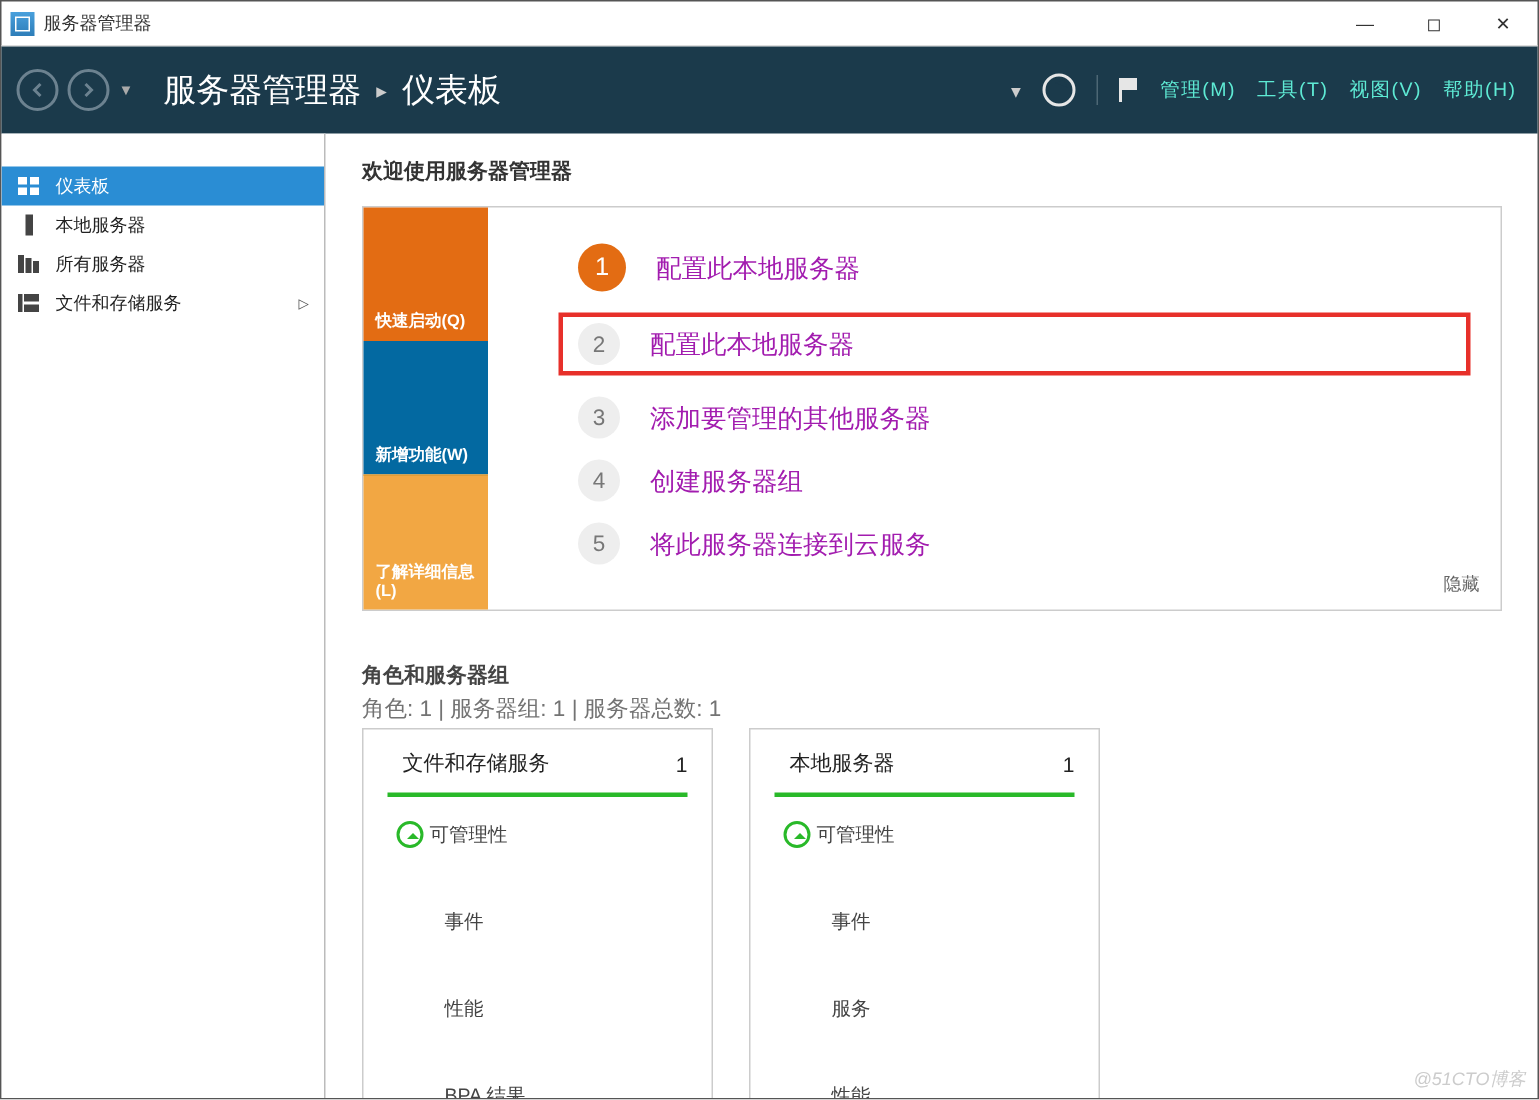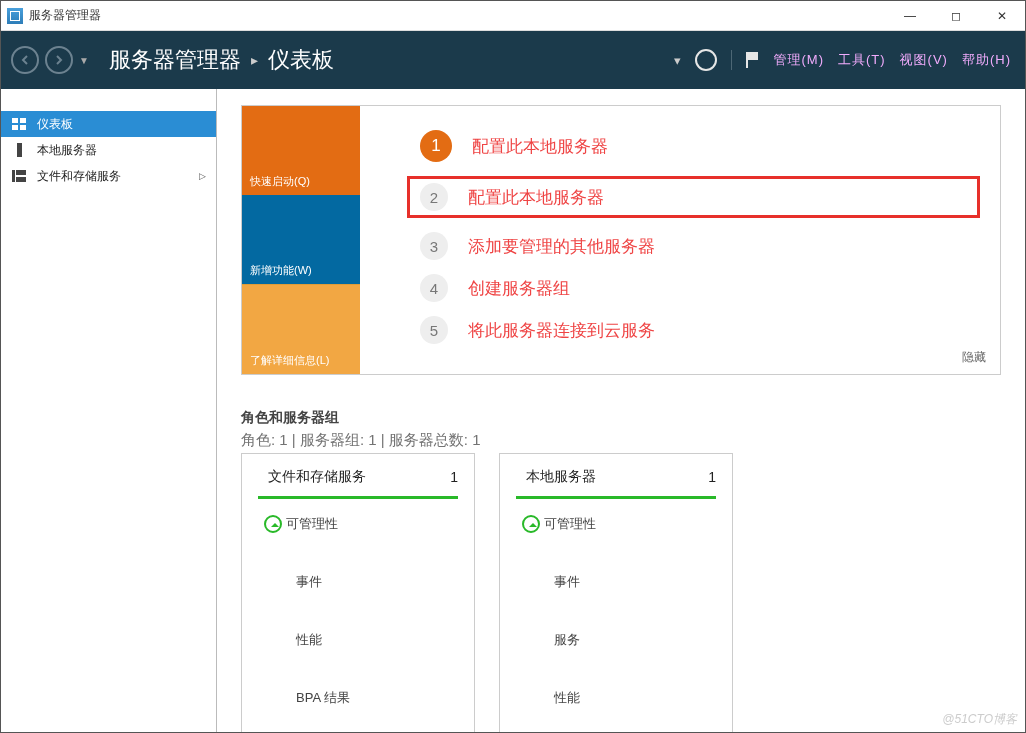--- a/index.html
+++ b/index.html
@@ -24,7 +24,7 @@
   .header-right .refresh-ico { width:22px;height:22px;border:2px solid #e6e6e6;border-radius:50%;position:relative;}
   .header-right .refresh-ico::after{content:"";position:absolute;top:-2px;left:8px;border:4px solid transparent;border-bottom-color:#1b3a4b;transform:rotate(20deg);}
   .header-right .vbar { width:1px; height:20px; background:#4d6775; }
-  .header-right .menu-item { color:#f0abfc; letter-spacing:1px; }
+  .header-right .menu-item { color:#5eead4; letter-spacing:1px; }
   
   .body { flex:1; display:flex; overflow:hidden; }
   .sidebar { width:216px; background:#fff; border-right:1px solid #bbb; padding-top:22px; }

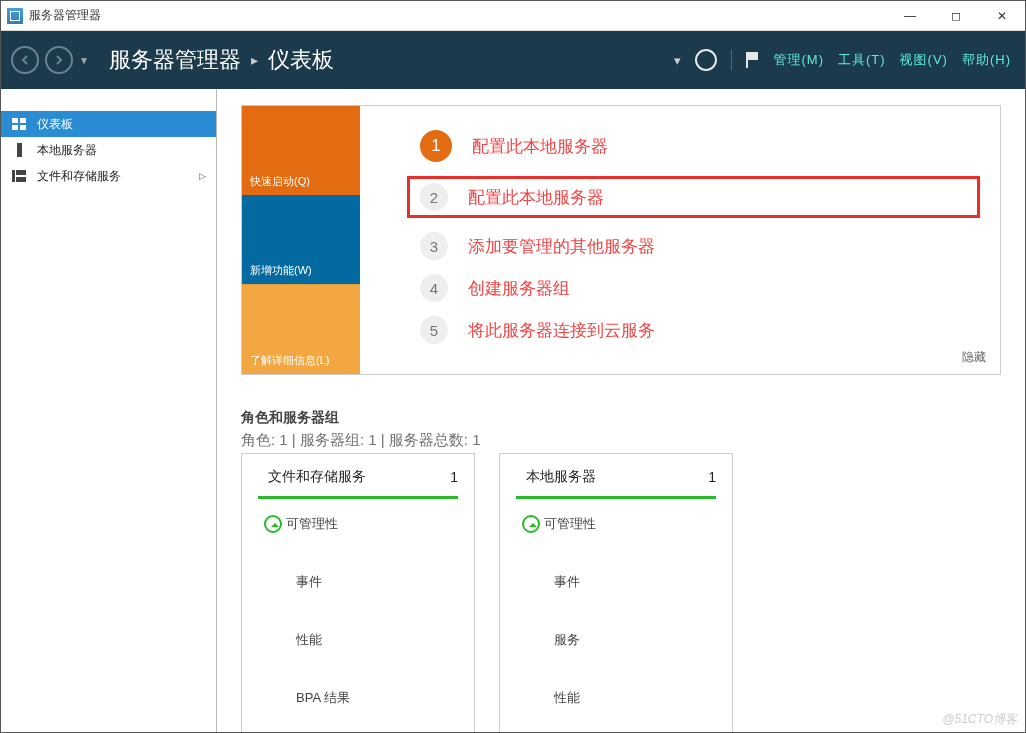--- a/index.html
+++ b/index.html
@@ -144,6 +144,7 @@
     </div>
 
     <div class="main">
+      <div class="section-title">欢迎使用服务器管理器</div>
 
       <div class="welcome-box">
         <div class="left-tabs">

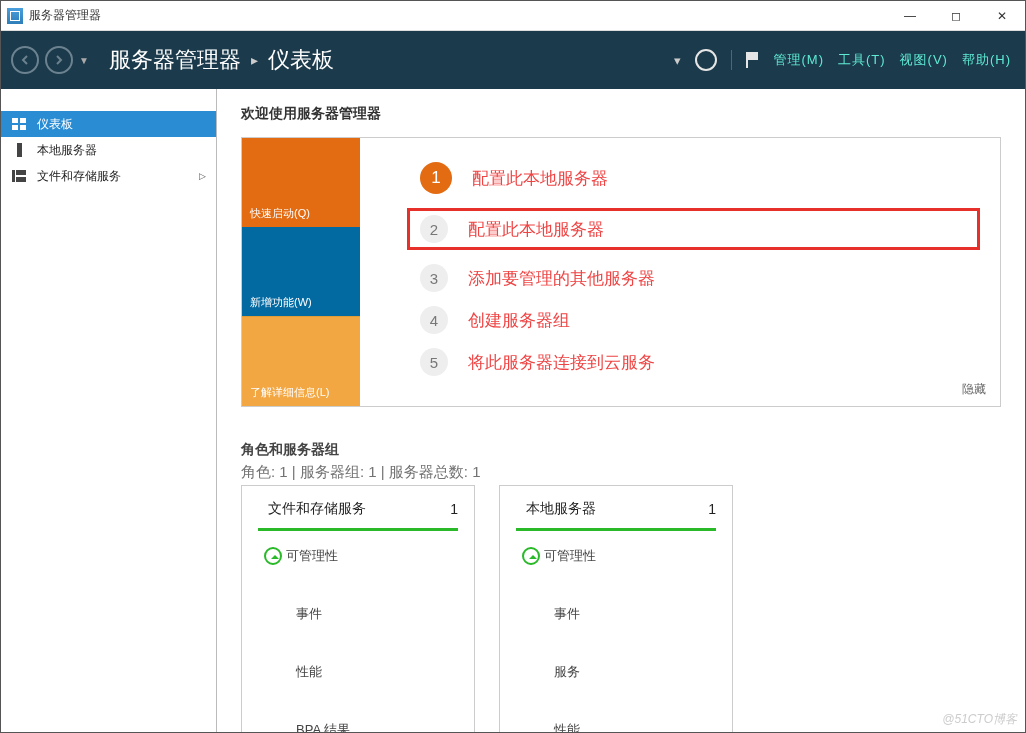--- a/index.html
+++ b/index.html
@@ -136,6 +136,12 @@
       </div>
       <div class="side-item">
         <span class="side-ico">
+            <span class="ico-servers"></span>
+          </span>
+        <span>所有服务器</span>
+      </div>
+      <div class="side-item">
+        <span class="side-ico">
             <span class="ico-storage"></span>
           </span>
         <span>文件和存储服务</span>

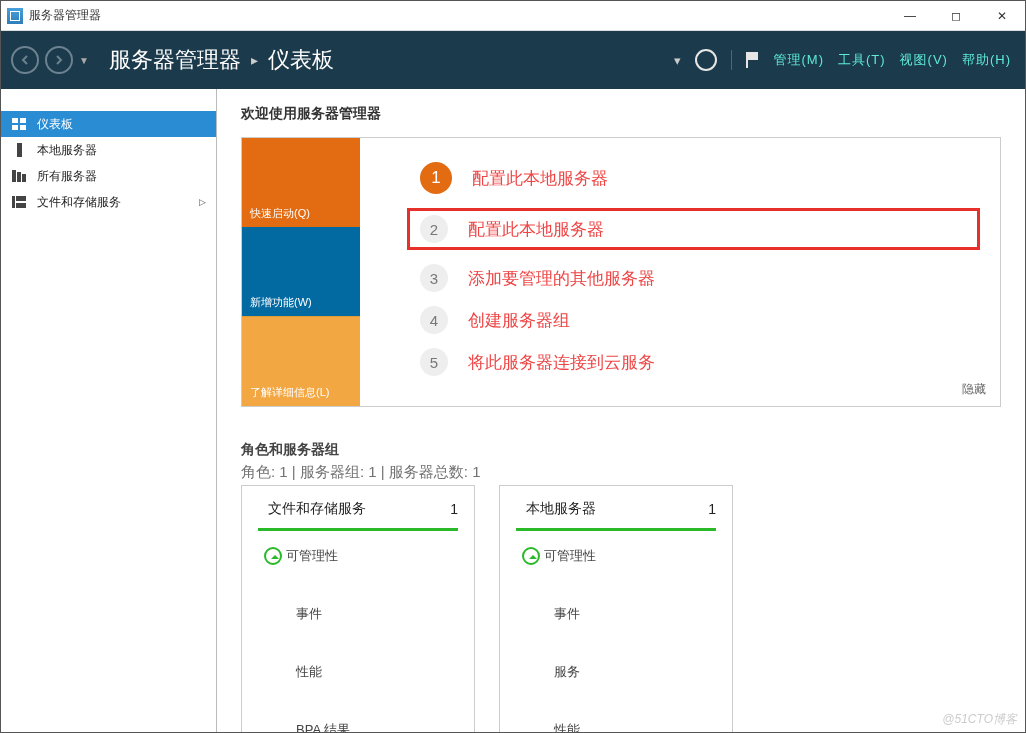--- a/index.html
+++ b/index.html
@@ -51,7 +51,7 @@
   .step { display:flex; align-items:center; gap:20px; margin-bottom:14px; }
   .step .num { width:28px; height:28px; border-radius:50%; display:flex; align-items:center; justify-content:center; font-size:15px; background:#eee; color:#777; }
   .step.primary .num { background:#e36c13; color:#fff; width:32px;height:32px;font-size:17px;}
-  .step .label { font-size:17px; color:#ef4444; }
+  .step .label { font-size:17px; color:#a21caf; }
   .step.highlight { border:3px solid #e7302a; padding:4px 10px; margin-left:-13px; }
   .hide-link { position:absolute; right:14px; bottom:8px; font-size:12px; color:#666; }
   .groups-title { font-size:14px; color:#444; font-weight:600; }

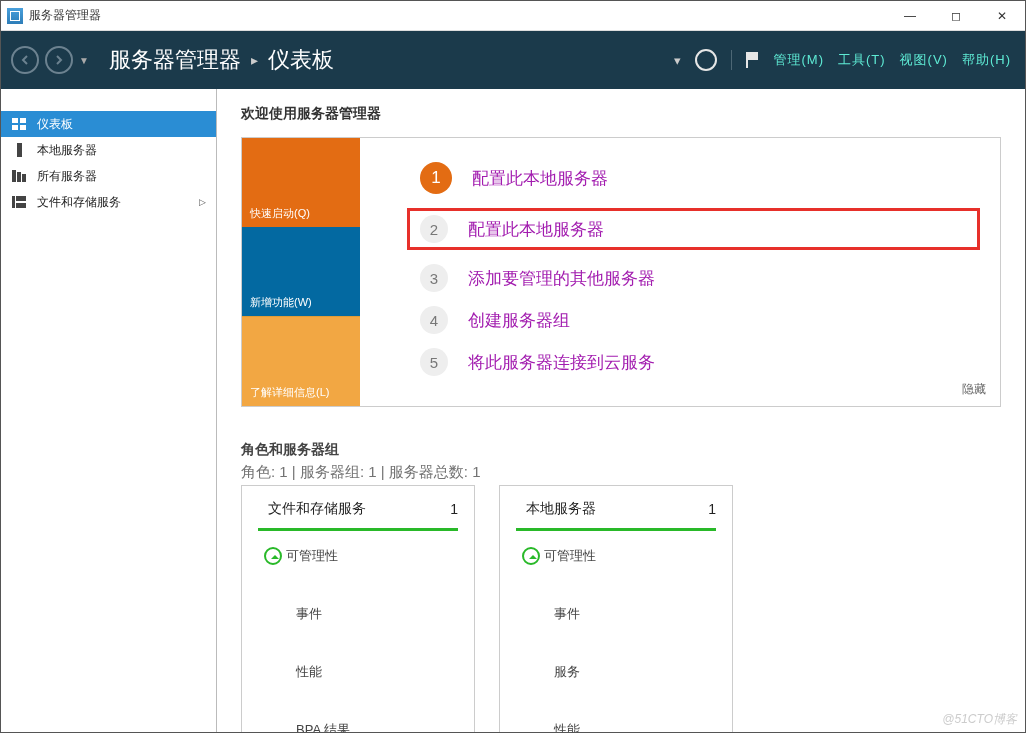--- a/index.html
+++ b/index.html
@@ -42,7 +42,7 @@
   .main { flex:1; padding:16px 24px 0 24px; overflow:auto; color:#333; }
   .section-title { font-size:14px; color:#333; font-weight:600; margin-bottom:14px; }
   .welcome-box { border:1px solid #ccc; display:flex; height:270px; padding:0; position:relative; margin-bottom:34px; }
-  .left-tabs { width:118px; display:flex; flex-direction:column; }
+  .left-tabs { width:83px; display:flex; flex-direction:column;font-weight:bold; }
   .lt-tab { flex:1; padding:0 8px 6px 8px; display:flex; align-items:flex-end; font-size:11px; color:#fff; }
   .lt-tab.quick { background:#e36c13; }
   .lt-tab.new { background:#0369a1; }

